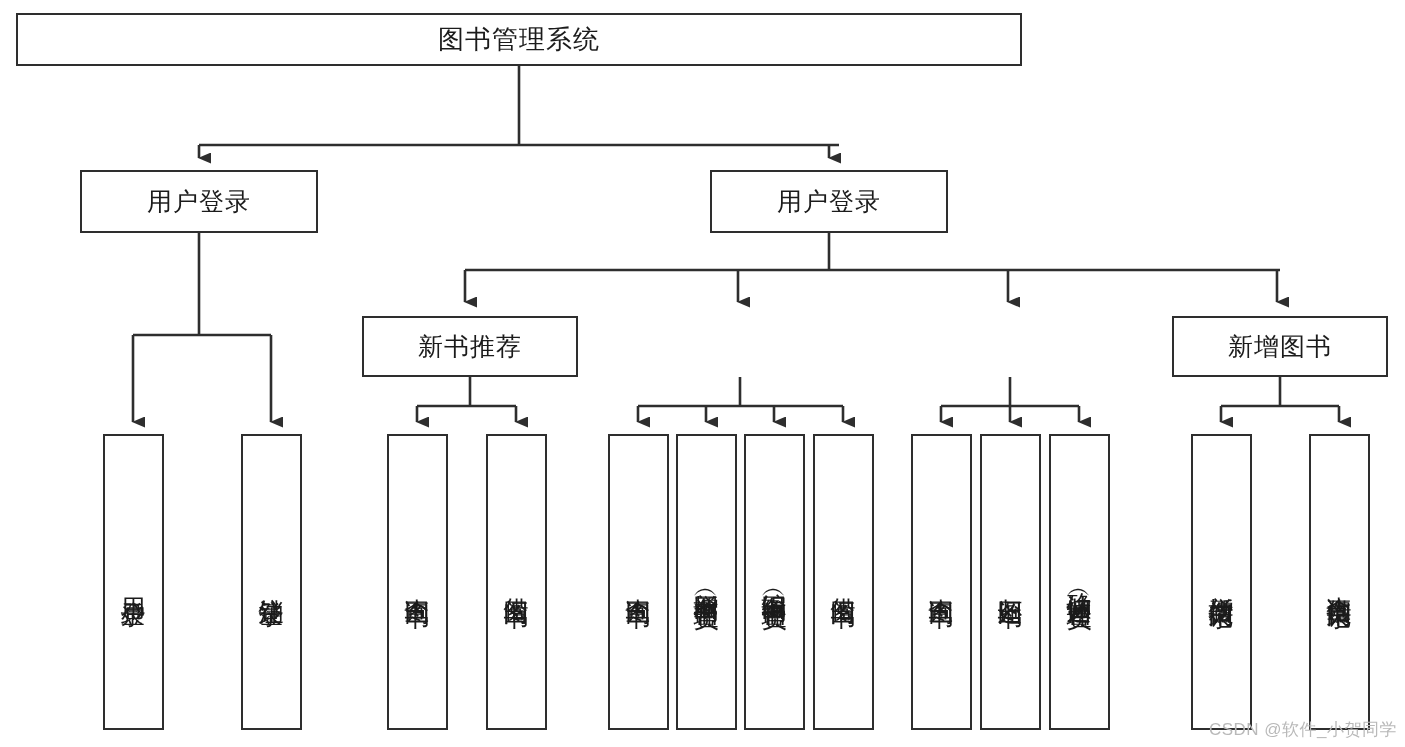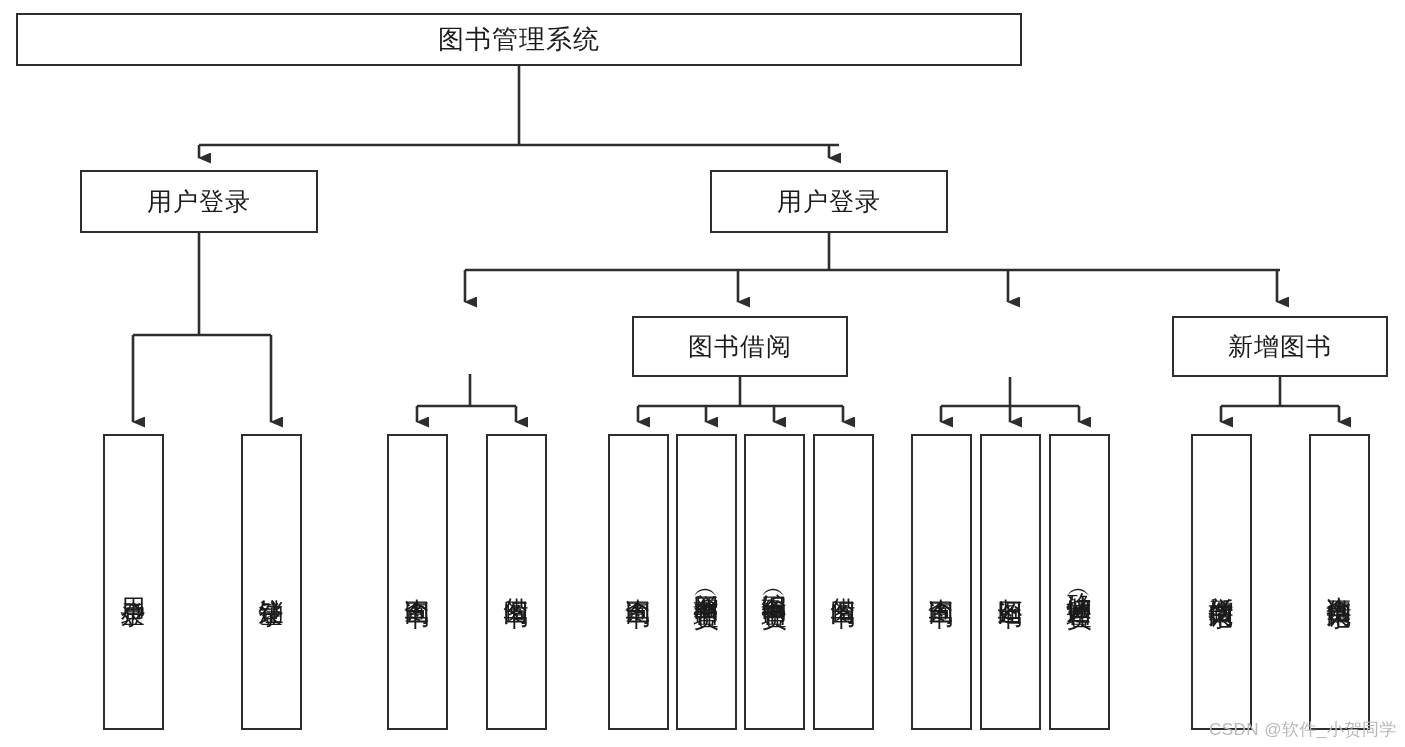--- a/index.html
+++ b/index.html
@@ -130,6 +130,7 @@
   <div class="node horiz" style="left:80px; top:170px; width:238px; height:63px;">用户登录</div>
   <div class="node horiz" style="left:710px; top:170px; width:238px; height:63px;">用户登录</div>
 
+  <div class="node horiz" style="left:362px; top:316px; width:216px; height:61px;">新书推荐</div>
   <div class="node horiz" style="left:632px; top:316px; width:216px; height:61px;">图书借阅</div>
   <div class="node horiz" style="left:1172px; top:316px; width:216px; height:61px;">新增图书</div>
 

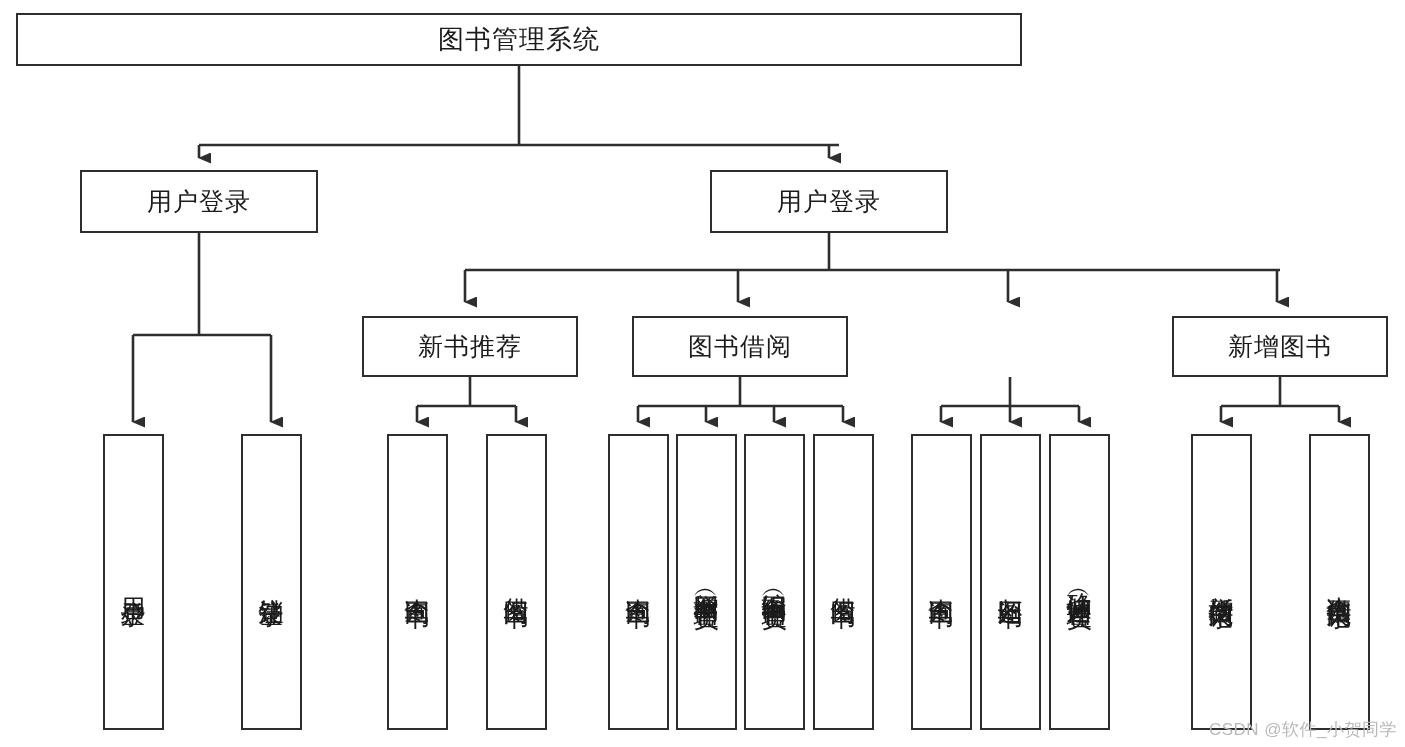--- a/index.html
+++ b/index.html
@@ -131,7 +131,6 @@
   <div class="node horiz" style="left:710px; top:170px; width:238px; height:63px;">用户登录</div>
 
   <div class="node horiz" style="left:362px; top:316px; width:216px; height:61px;">新书推荐</div>
-  <div class="node horiz" style="left:632px; top:316px; width:216px; height:61px;">图书借阅</div>
   <div class="node horiz" style="left:1172px; top:316px; width:216px; height:61px;">新增图书</div>
 
   <div class="node vert" style="left:103px; top:434px; width:61px; height:296px;">

